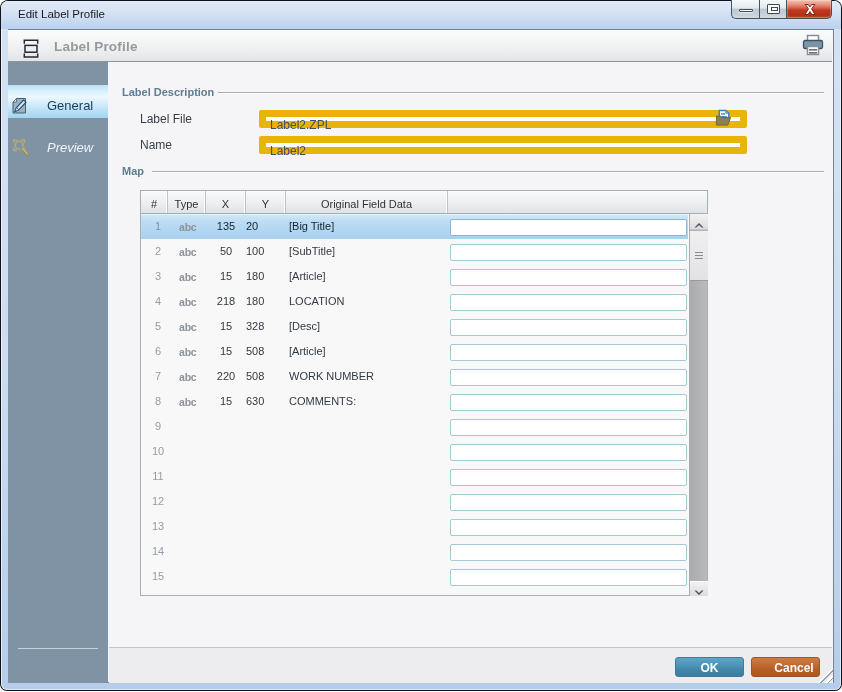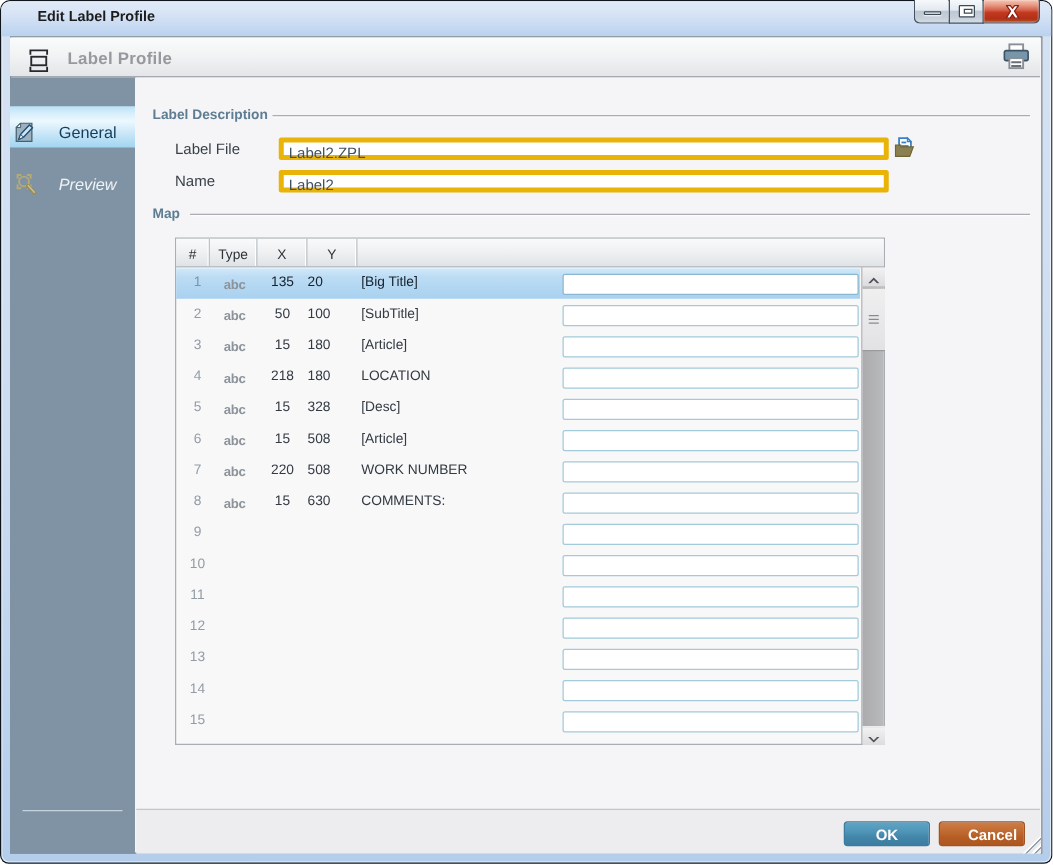--- a/index.html
+++ b/index.html
@@ -16,7 +16,7 @@
 #titlebar { position:absolute; left:1px; top:1px; width:840px; height:28px;
   border-radius:7px 7px 0 0;
   background:linear-gradient(180deg,#e0eaf8 0%,#d8e4f5 35%,#c8daf2 70%,#b9d2ef 100%); }
-#titletext { position:absolute; left:30px; top:8px; font-size:11.5px; color:#1c1c1c;font-weight:bold; }
+#titletext { position:absolute; left:18px; top:8px; font-size:11.5px; color:#1c1c1c; }
 
 
 #winbtns { position:absolute; left:731px; top:0; height:19px; display:flex; }

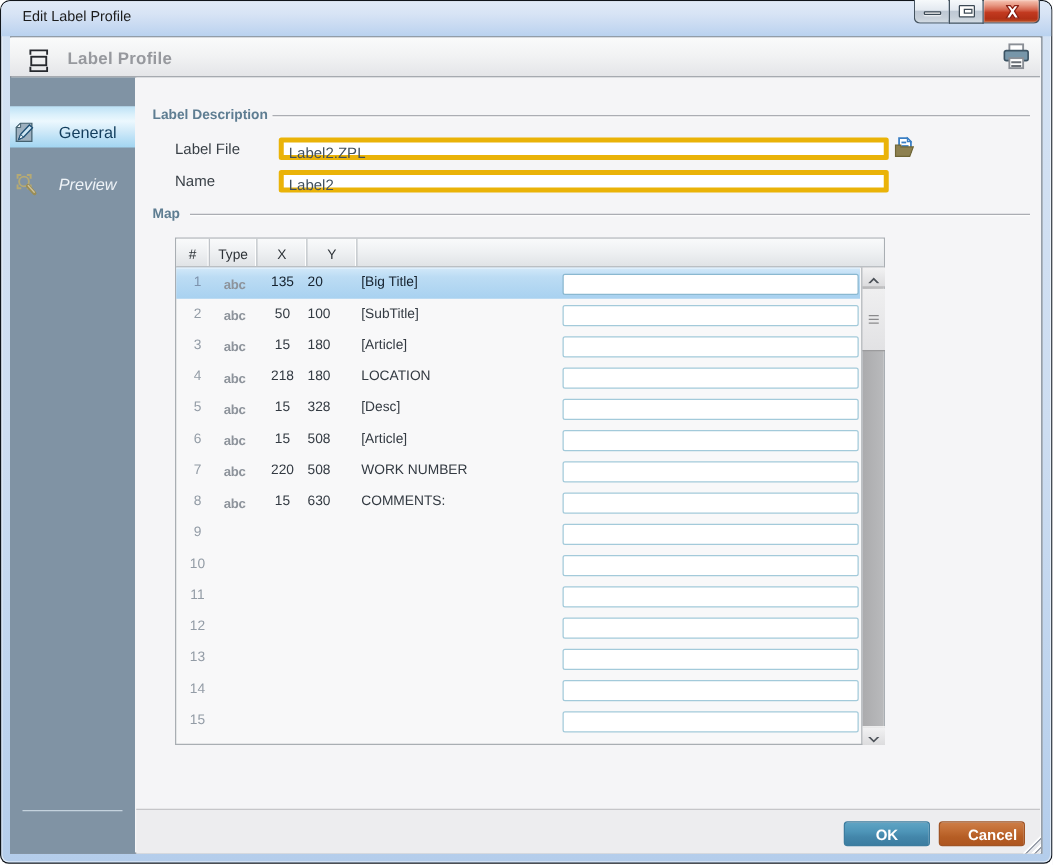--- a/index.html
+++ b/index.html
@@ -61,8 +61,8 @@
 .secline { position:absolute; height:1px; background:#abadb3; box-shadow:0 1px 0 #fdfdfd; }
 .flabel { position:absolute; font-size:12px; color:#383f46; }
 .finput { position:absolute; width:488px; height:18px; background:#fff;
-  border:4px solid #eab308; border-radius:2px; font-size:12px; color:#41505d;
-  line-height:16px; padding-left:4px; }
+  border:7px solid #eab308; border-radius:2px; font-size:12px; color:#41505d;
+  line-height:16px; padding-left:4px;margin-left:36px; }
 
 
 #fileicon { position:absolute; left:715px; top:109px; width:18px; height:18px; }

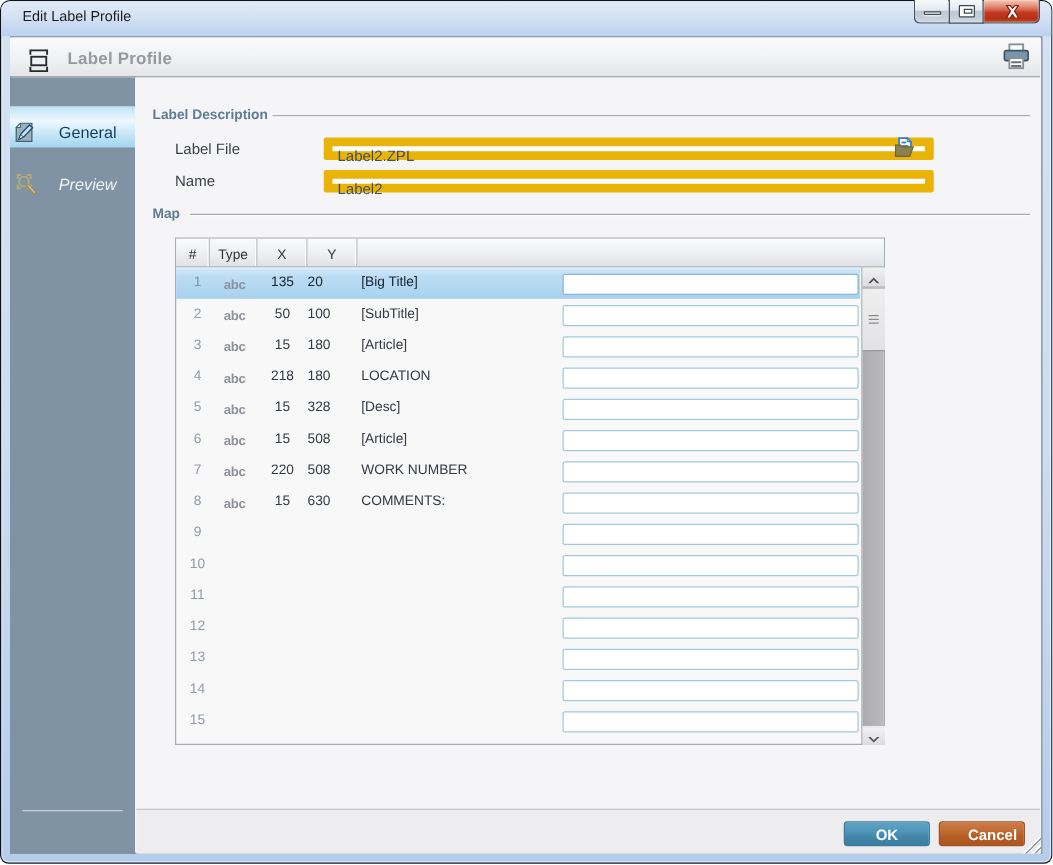--- a/index.html
+++ b/index.html
@@ -196,6 +196,7 @@
     <div class="gh" style="width:38px;">Type</div>
     <div class="gh" style="width:40px;">X</div>
     <div class="gh" style="width:40px;">Y</div>
+    <div class="gh" style="width:162px;">Original Field Data</div>
     <div class="gh" style="width:19px;"></div>
   </div>
   <div id="gbody">

